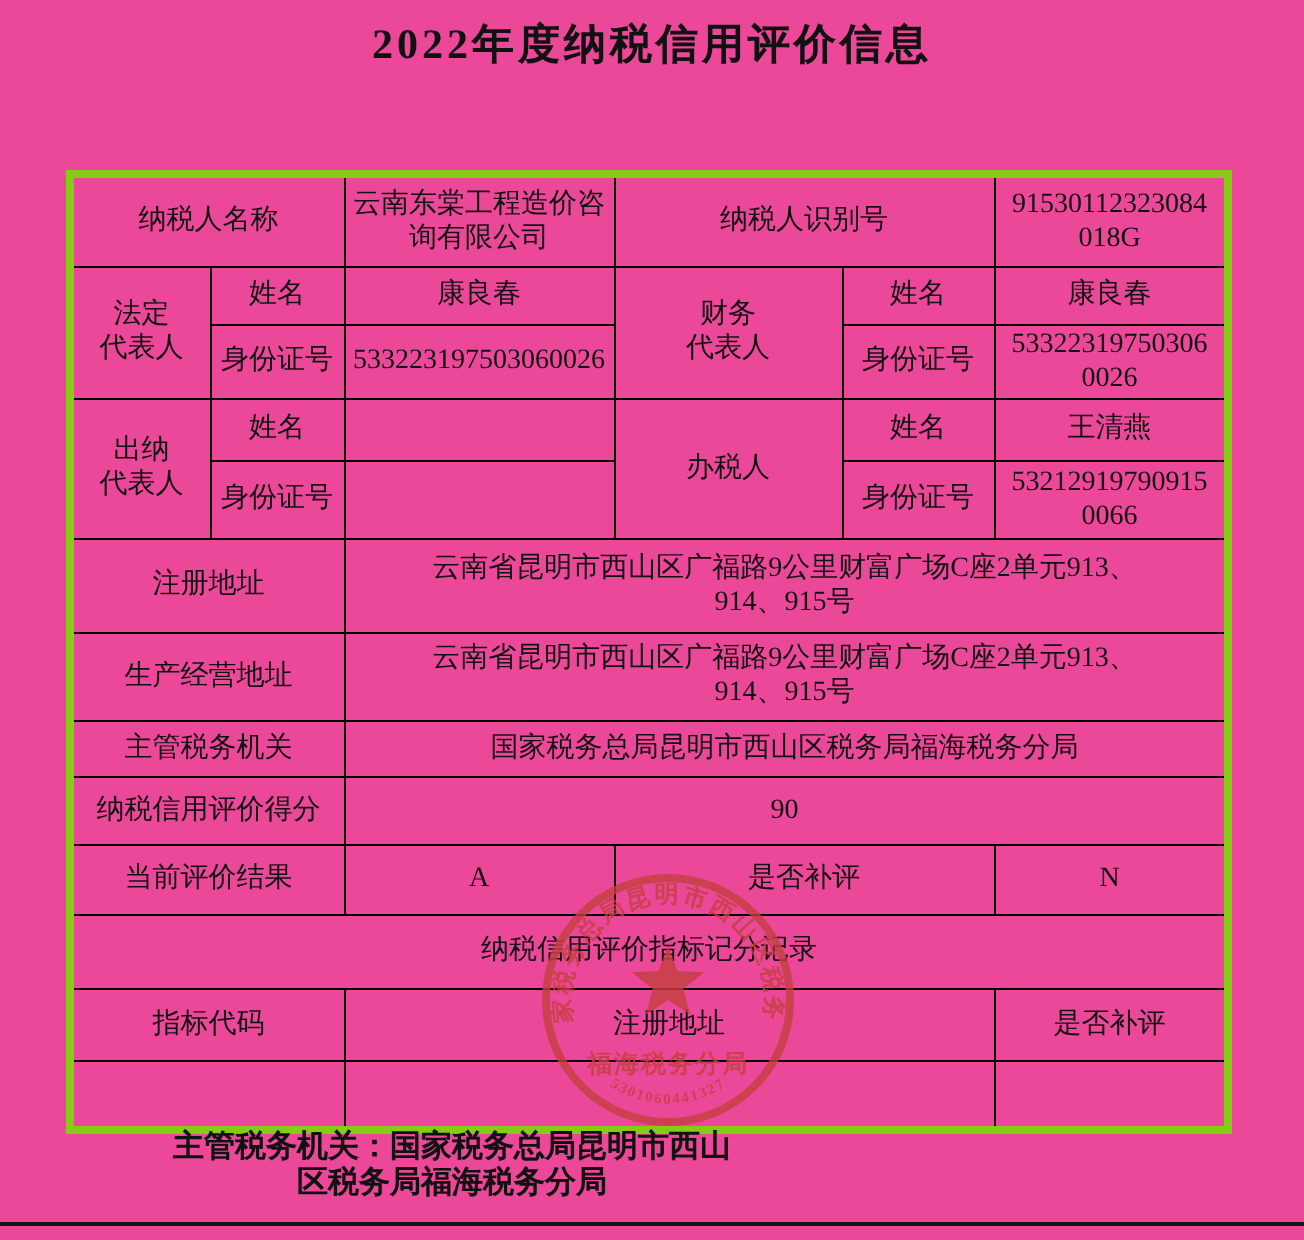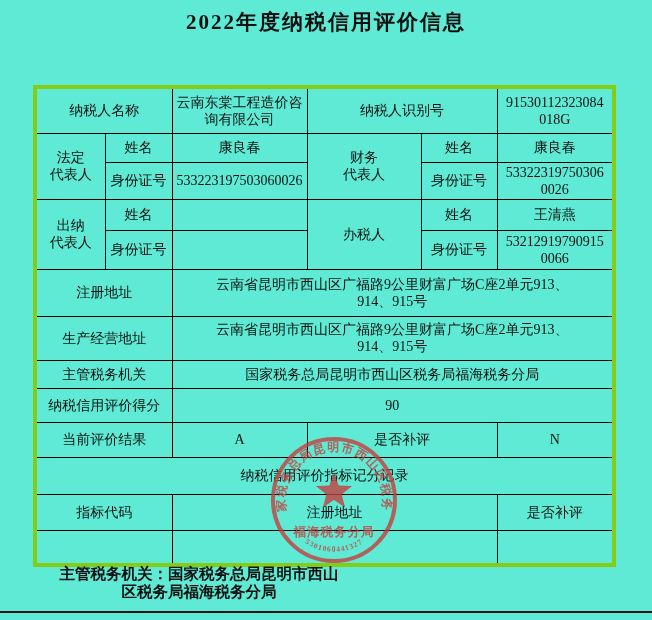--- a/index.html
+++ b/index.html
@@ -3,7 +3,7 @@
 <meta charset="utf-8">
 <style>
   html,body{margin:0;padding:0;background:#fff;}
-  .page{position:relative;width:652px;height:620px;background:#5eead4;overflow:hidden;
+  .page{position:relative;width:652px;height:620px;background:#ec4899;overflow:hidden;
         font-family:"Liberation Serif","DejaVu Serif",serif;color:#111;}
   .title{position:absolute;top:8px;left:0;width:100%;text-align:center;
          font-size:21px;font-weight:bold;letter-spacing:2px;}

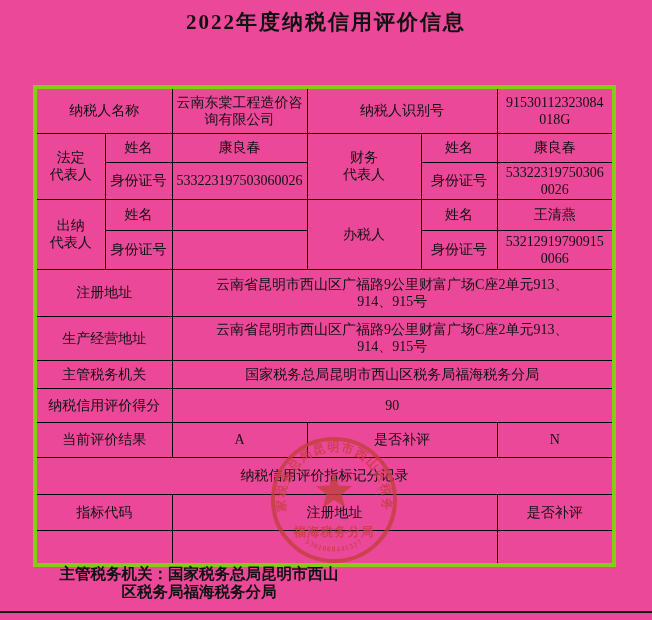--- a/index.html
+++ b/index.html
@@ -11,7 +11,7 @@
              border-collapse:collapse;table-layout:fixed;border:4px solid #84cc16;}
   .grid td{border:1px solid #000;text-align:center;vertical-align:middle;
            font-size:14px;line-height:1.22;padding:1px 2px;overflow:hidden;word-break:break-all;}
-  .pl{white-space:pre-line;}
+  .pl{white-space:pre-line;margin-left:27px;}
   .seal{position:absolute;left:254px;top:420px;width:160px;height:160px;
         opacity:.8;pointer-events:none;z-index:5;}
   .seal text{font-family:"Liberation Serif","DejaVu Serif",serif;font-weight:bold;}

